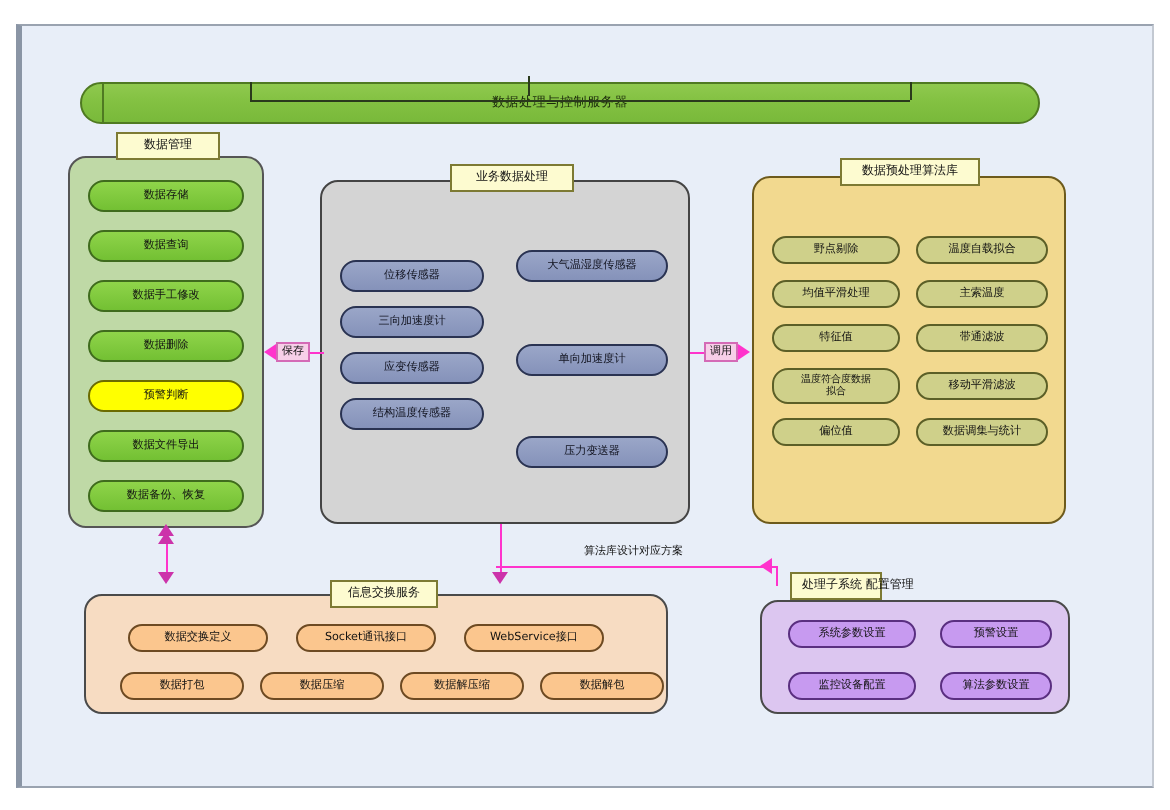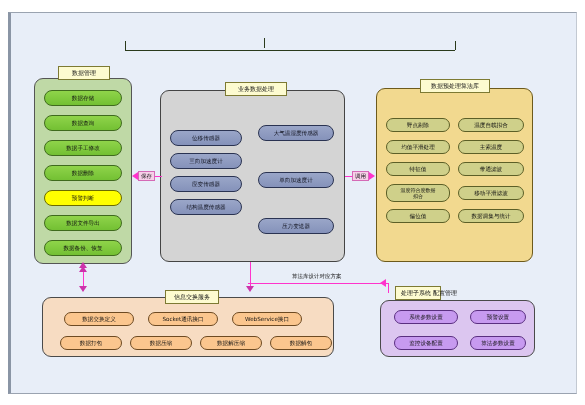--- a/index.html
+++ b/index.html
@@ -133,6 +133,10 @@
 <div id="canvas">
   <div class="frame"></div>
 
+  <div class="serverbar">
+    <div class="cap"></div>
+    <div class="serverbar-label">数据处理与控制服务器</div>
+  </div>
 
   <div class="rail-v" style="left:125px;top:41px;height:9px;"></div>
   <div class="rail-v" style="left:264px;top:38px;height:10px;"></div>

